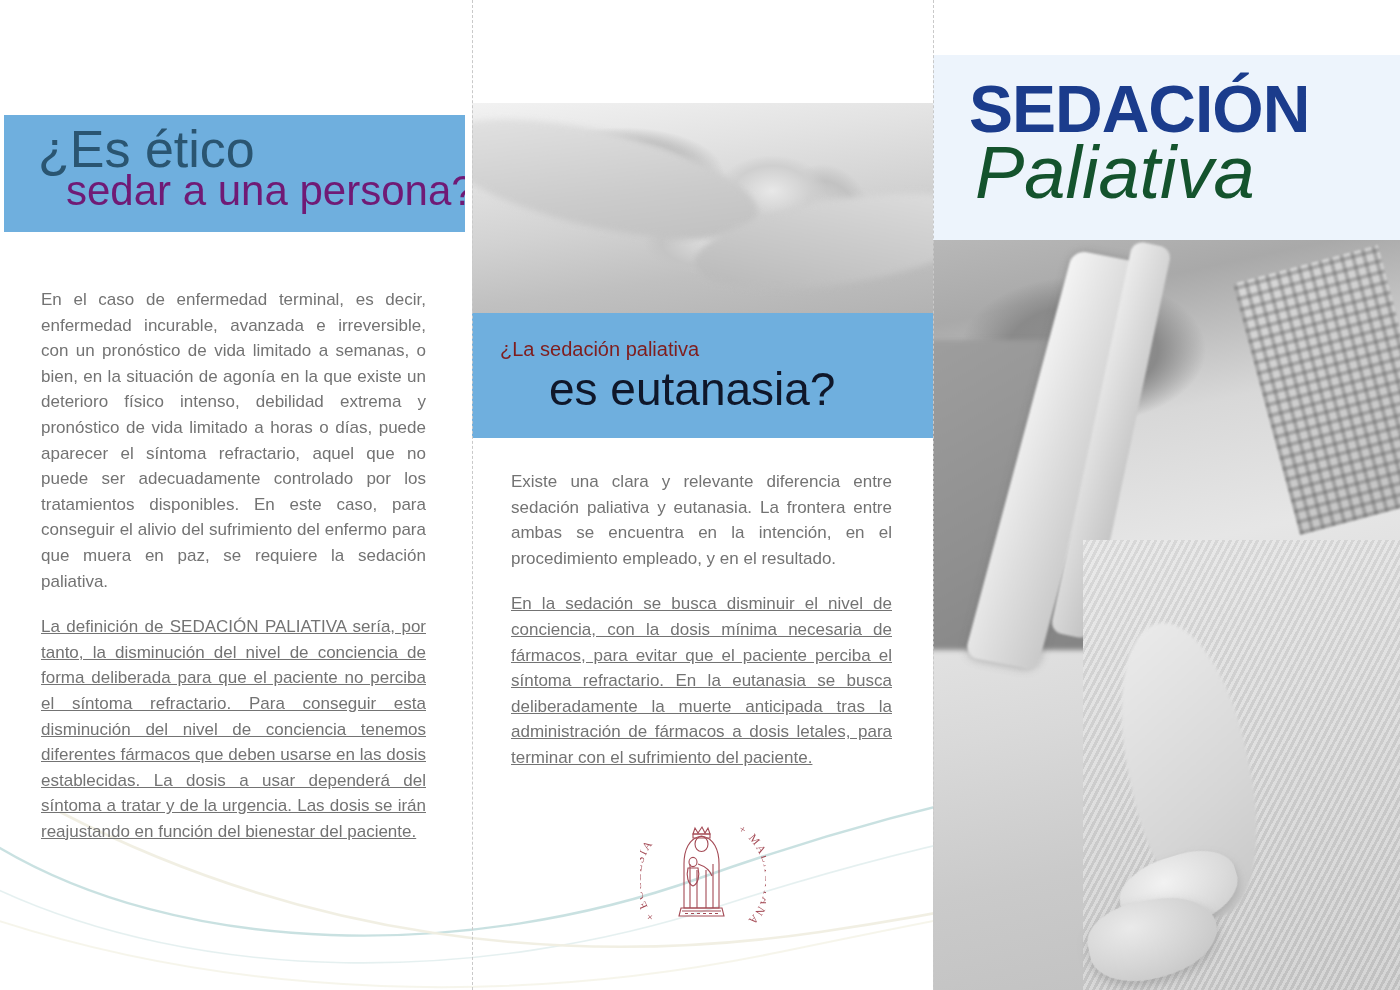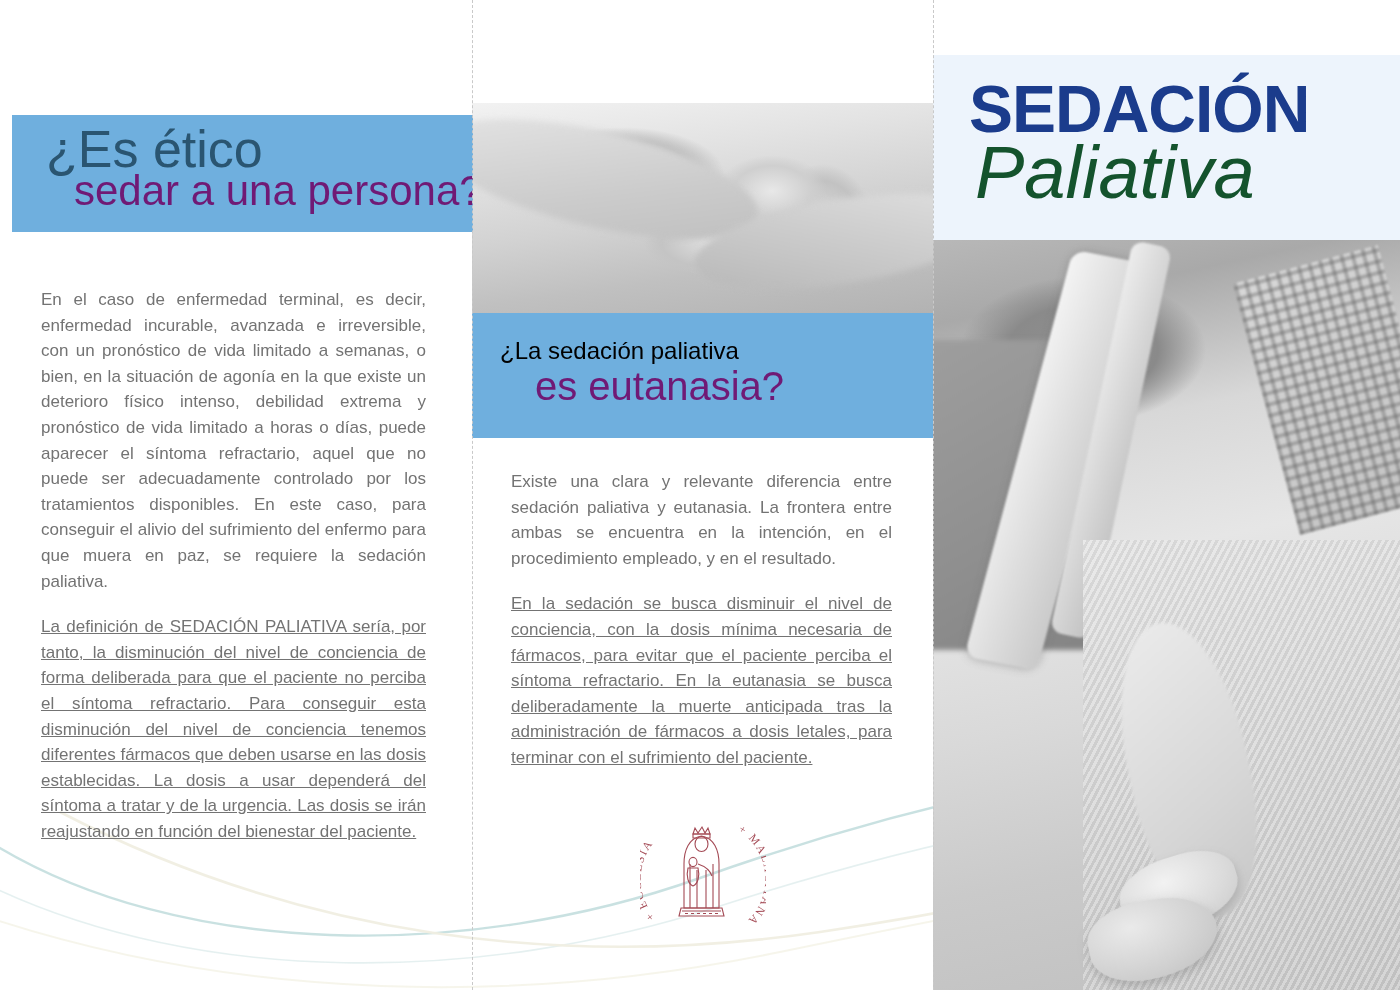--- a/index.html
+++ b/index.html
@@ -63,7 +63,7 @@
     overflow: hidden;
   }
   .banner-left {
-    left: 12px;
+    left: 4px;
     top: 115px;
     width: 461px;
     height: 117px;

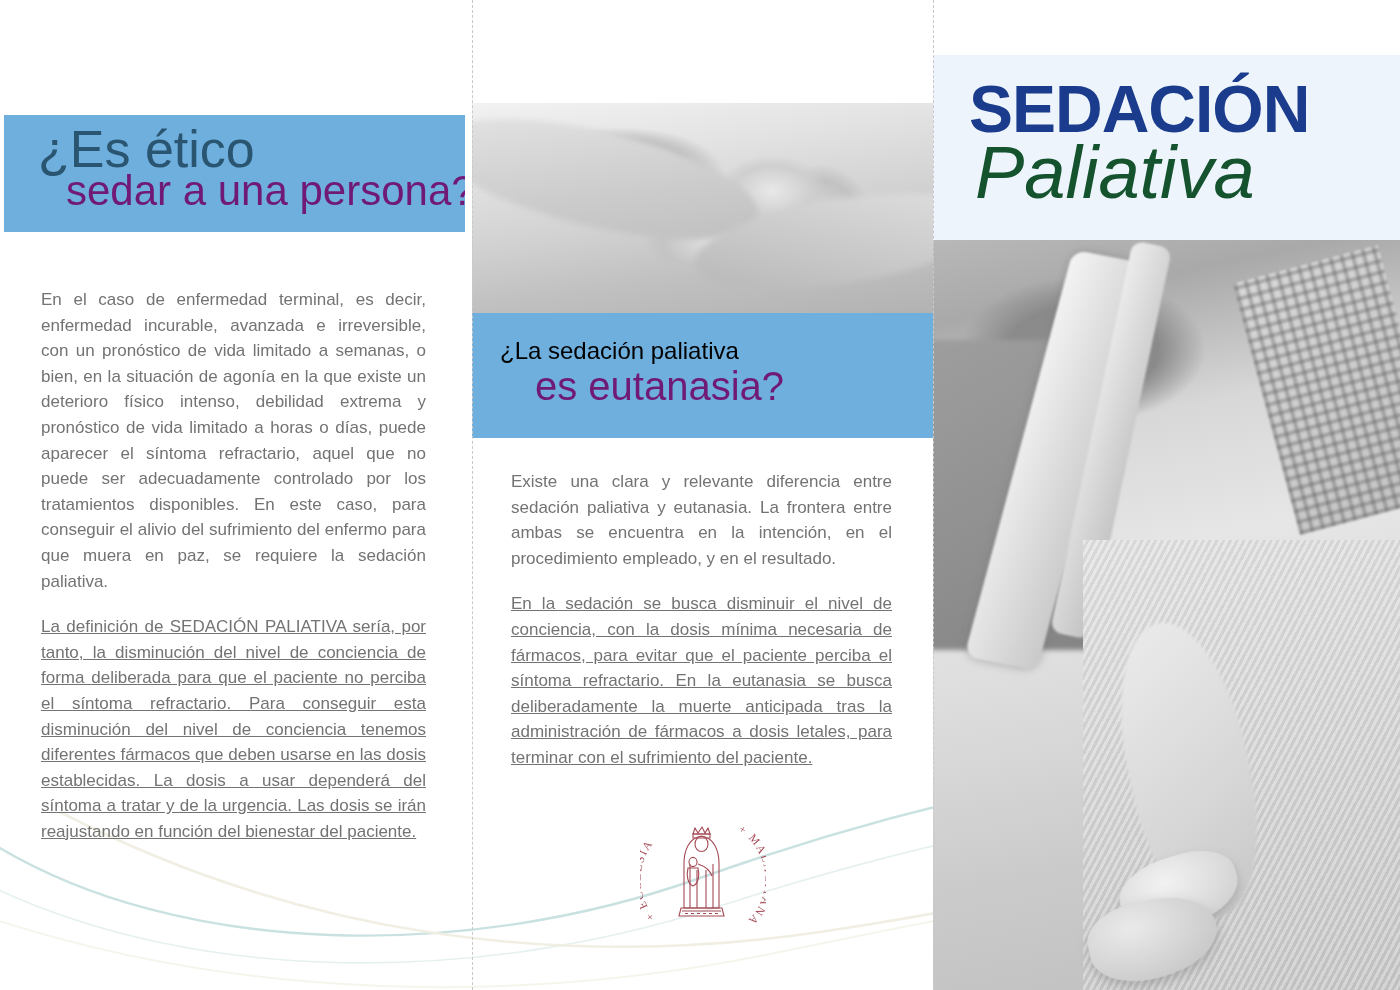--- a/index.html
+++ b/index.html
@@ -99,8 +99,8 @@
   .banner-middle .line-top {
     left: 28px;
     top: 26px;
-    font-size: 24px;
-    color: #000000;
+    font-size: 20px;
+    color: #7f1d1d;
     font-weight: 400;
   }
   .banner-middle .line-bottom {

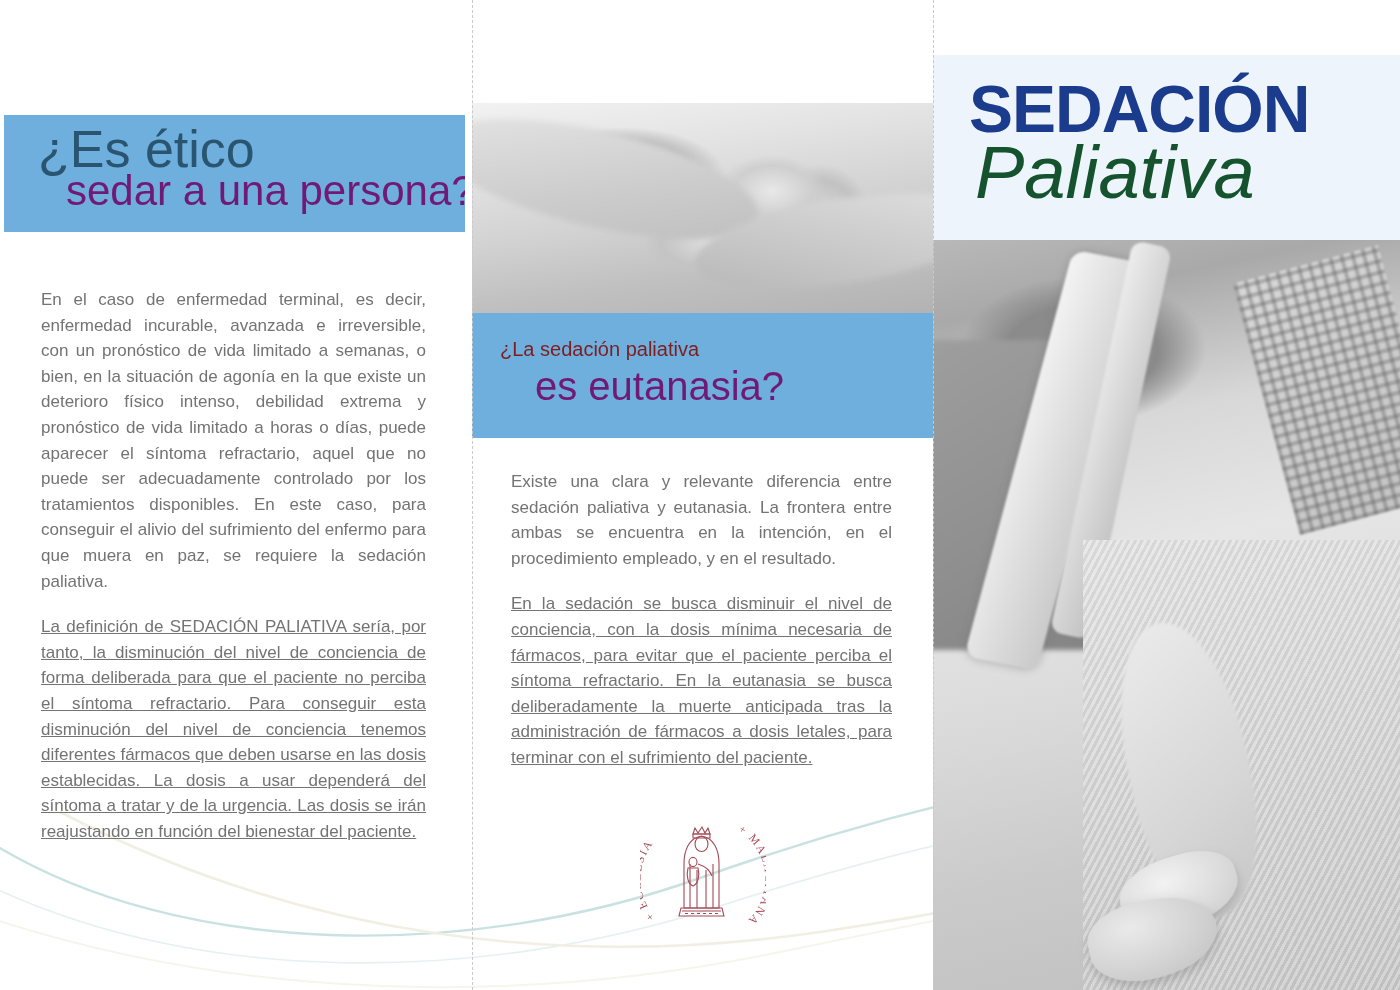--- a/index.html
+++ b/index.html
@@ -104,10 +104,10 @@
     font-weight: 400;
   }
   .banner-middle .line-bottom {
-    left: 63px;
+    left: 77px;
     top: 53px;
-    font-size: 40px;
-    color: #701a75;
+    font-size: 46px;
+    color: #0f172a;
     font-weight: 400;
   }
 

